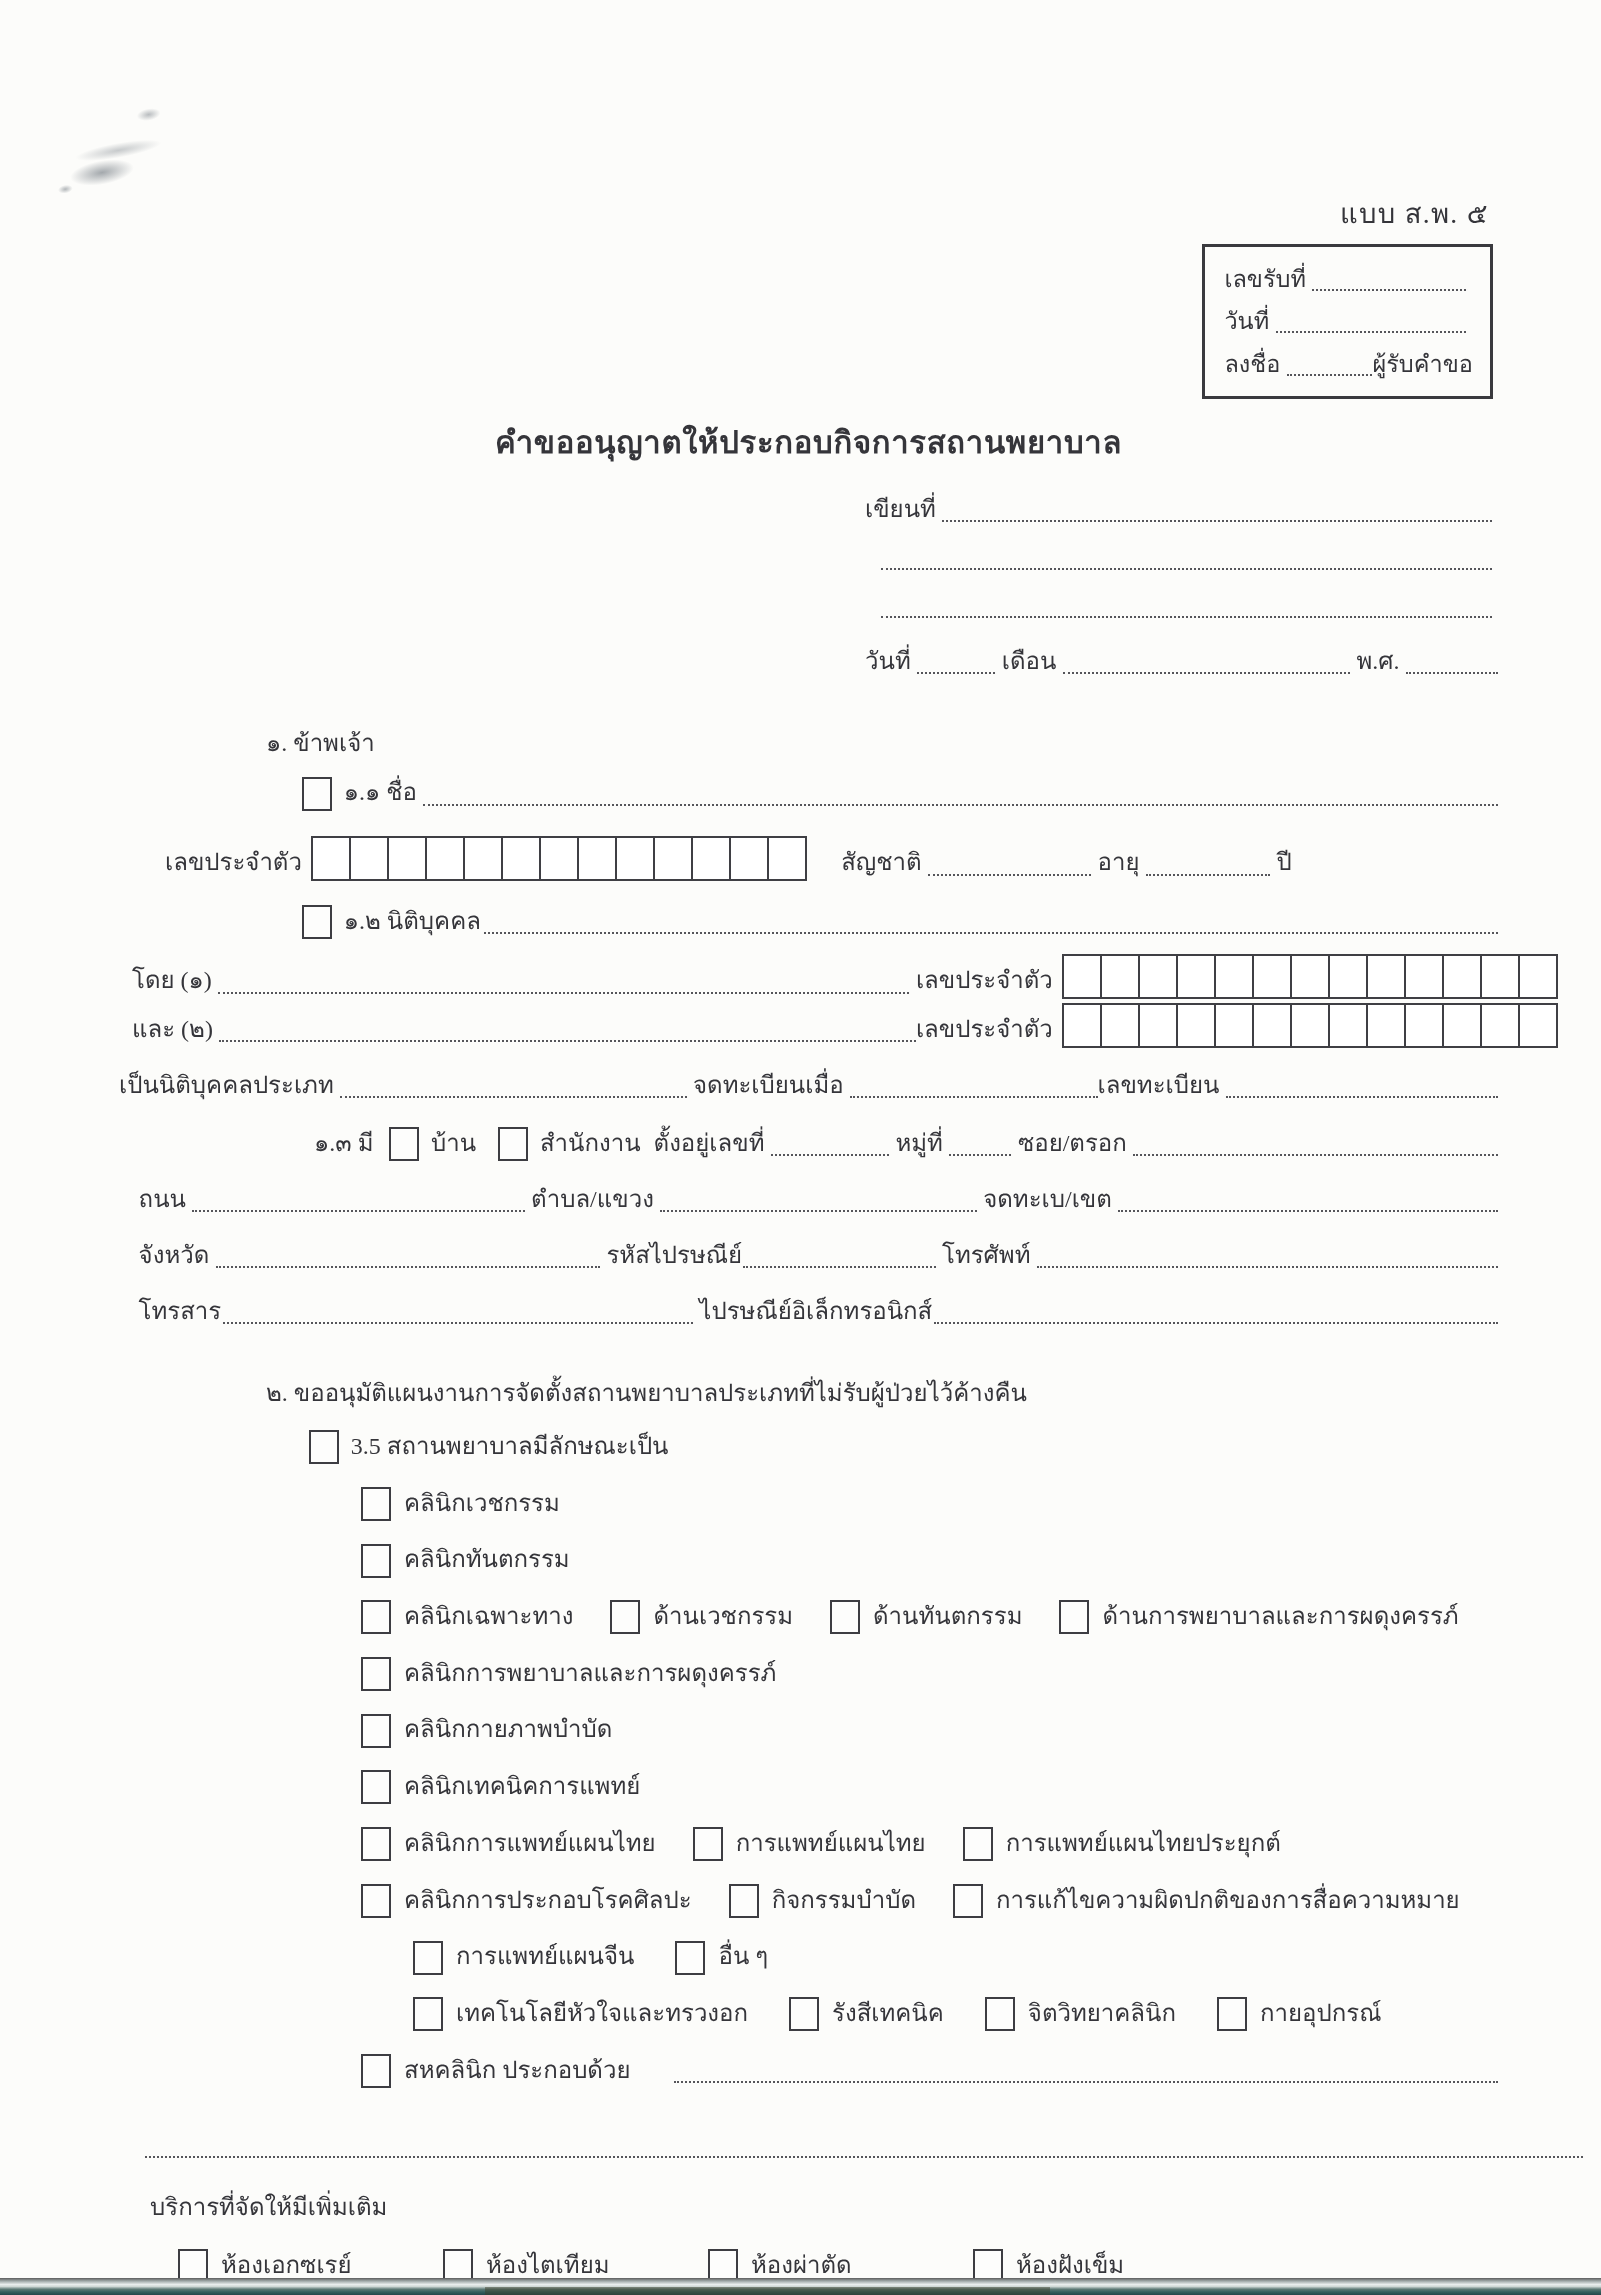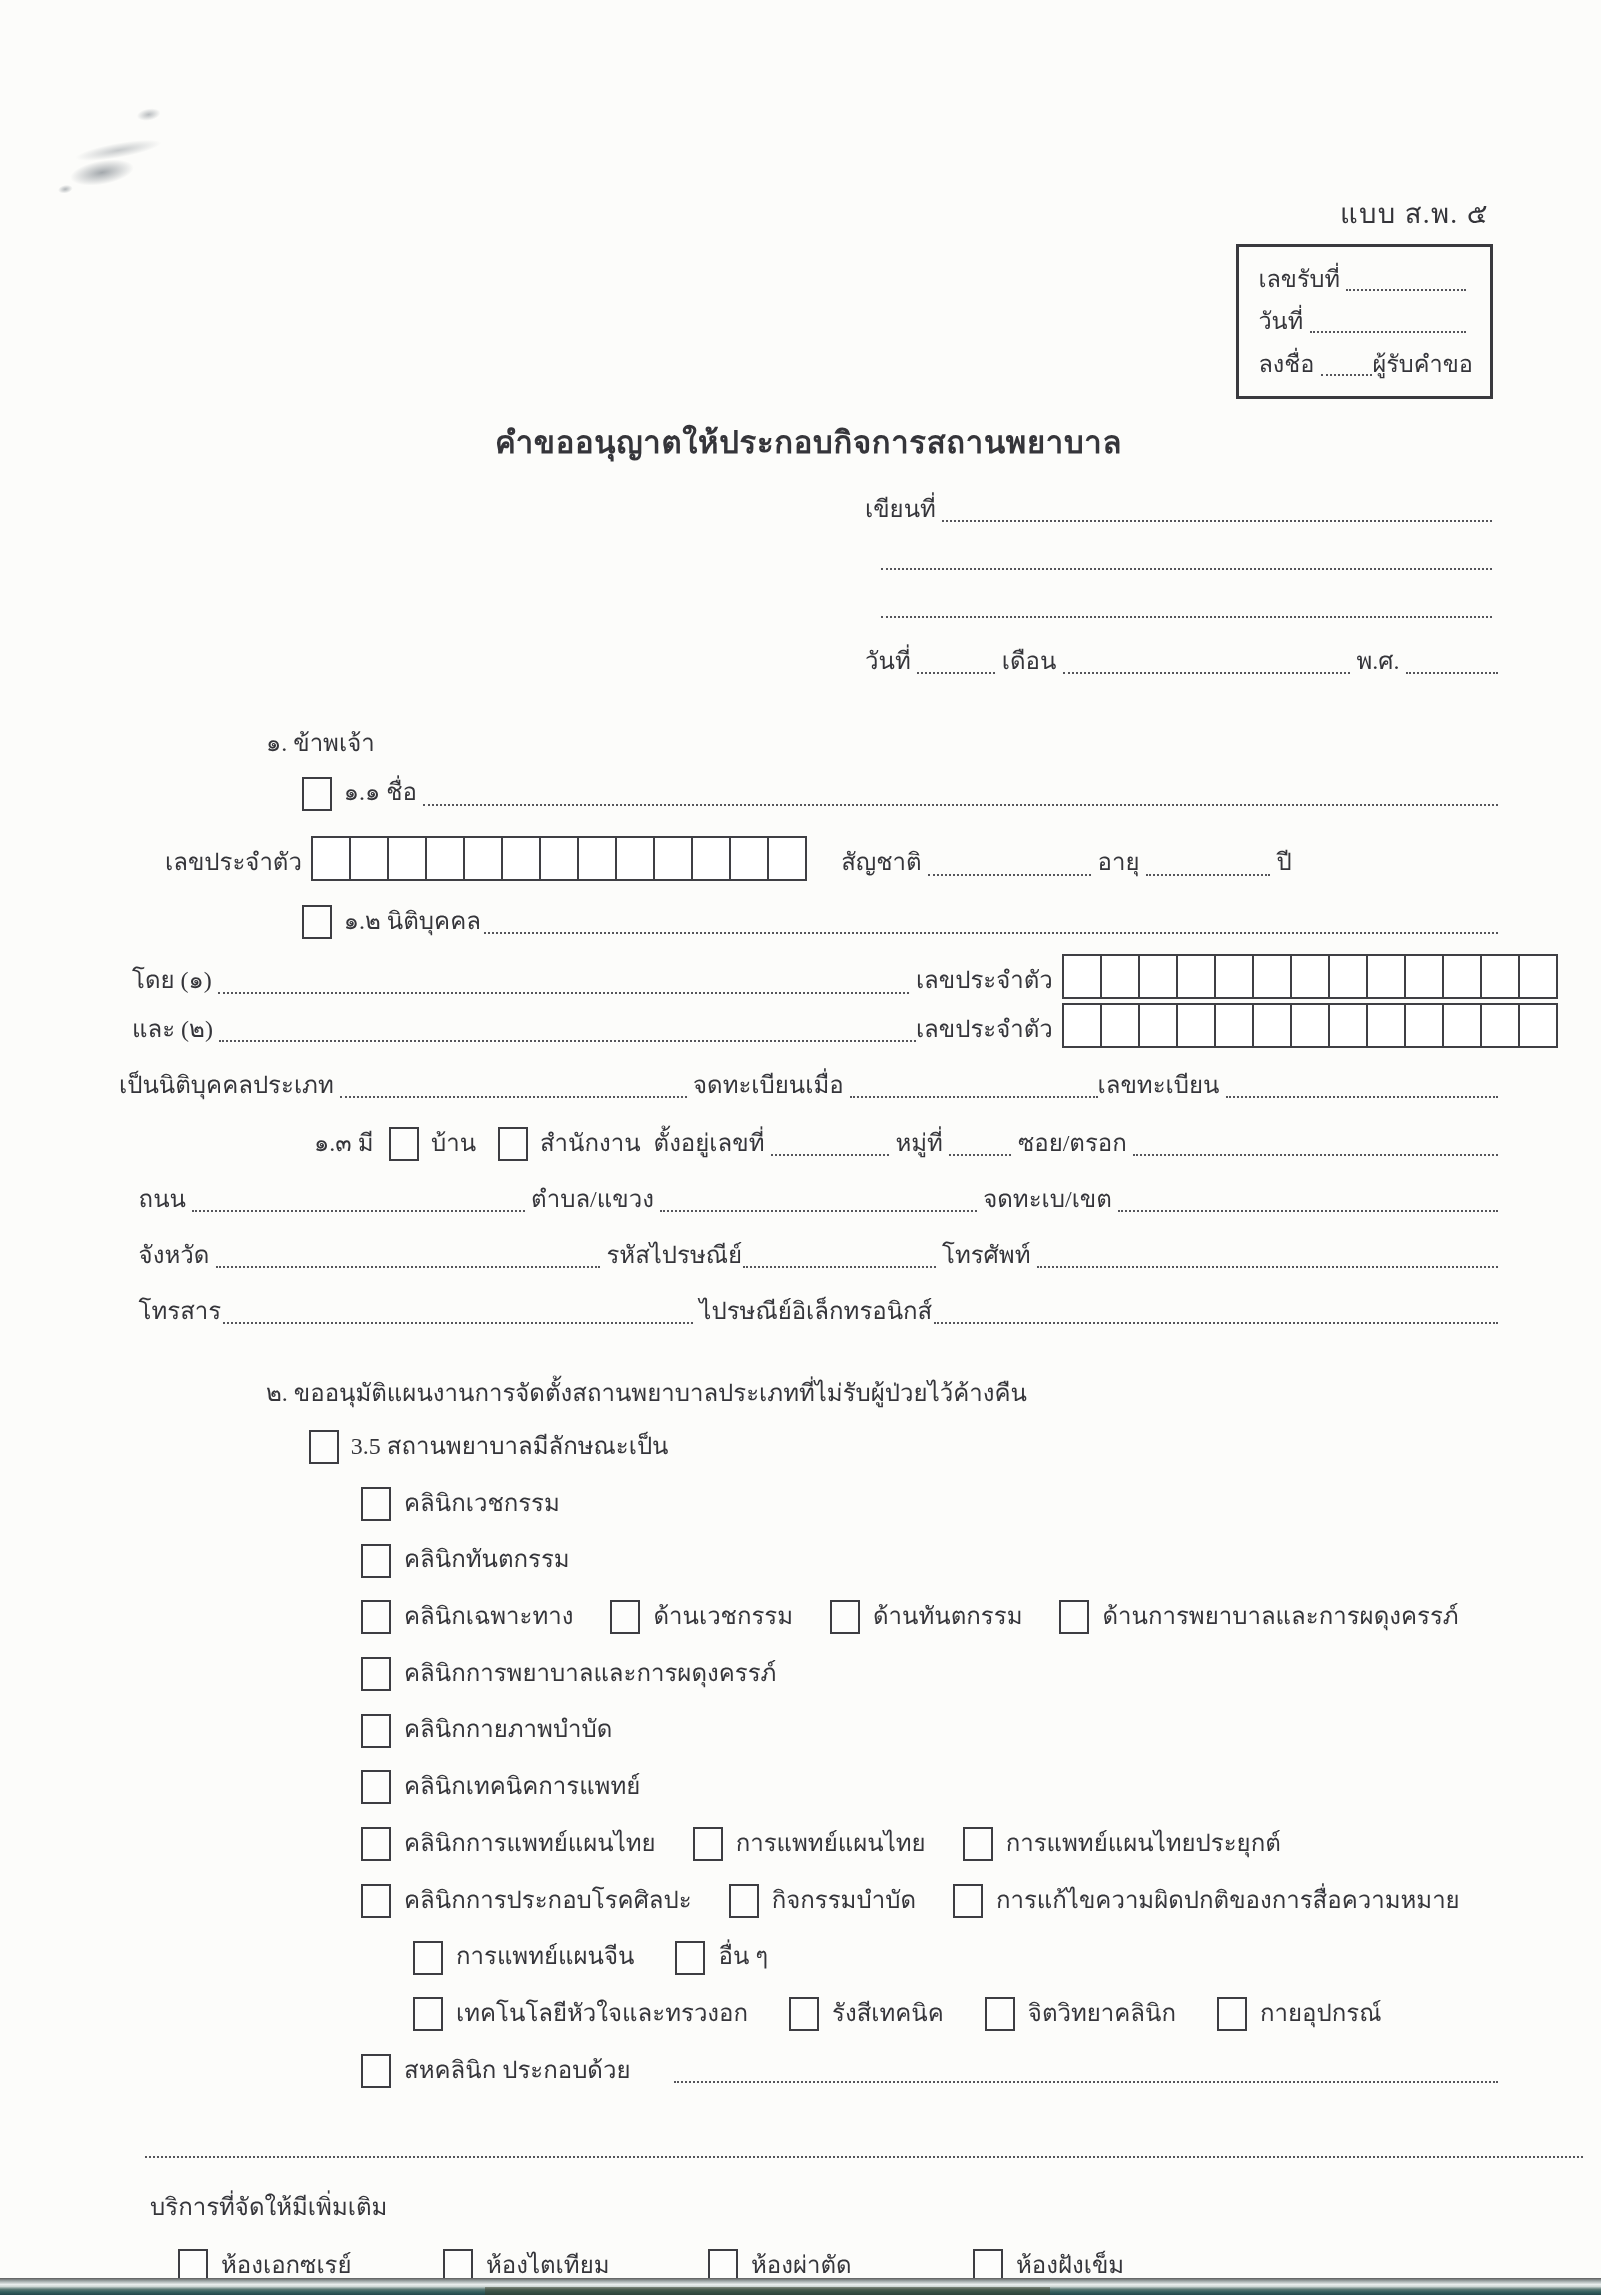--- a/index.html
+++ b/index.html
@@ -38,7 +38,7 @@
   
   .form-code{text-align:right;margin-right:9.2px;font-size:27.5px;letter-spacing:1.3px;}
   .receipt-box{
-    width:257px;box-sizing:border-box;
+    width:291px;box-sizing:border-box;
     margin:9.2px 5.2px 0 auto;
     border:3.3px solid #3a3a3e;
     padding:13px 17px 14.4px 19.6px;

